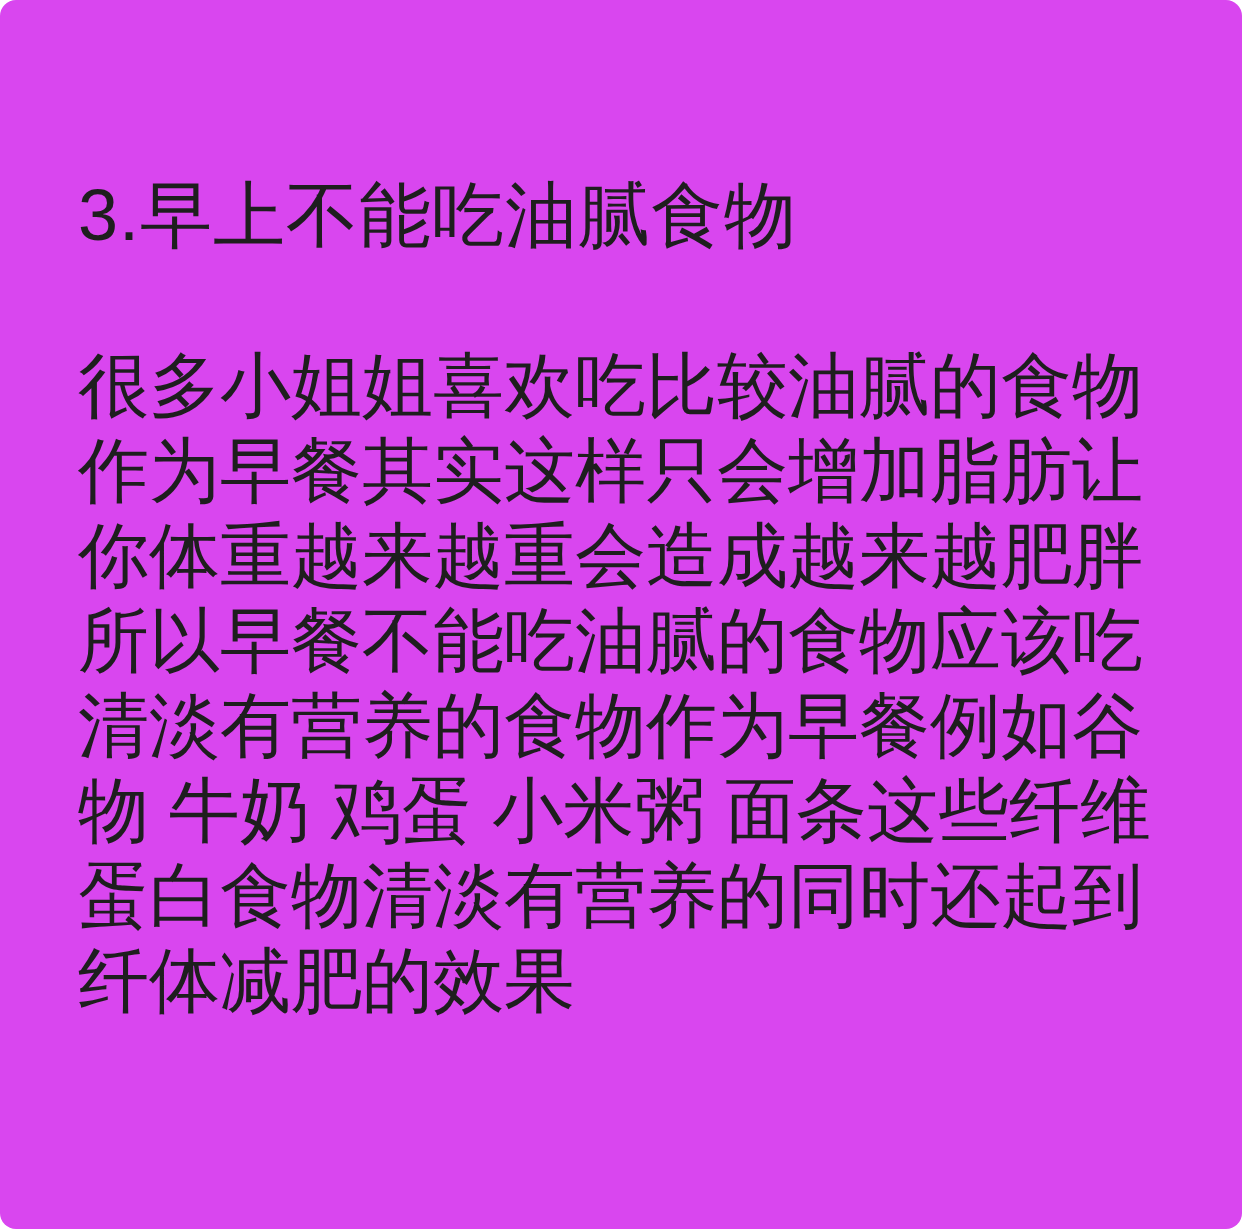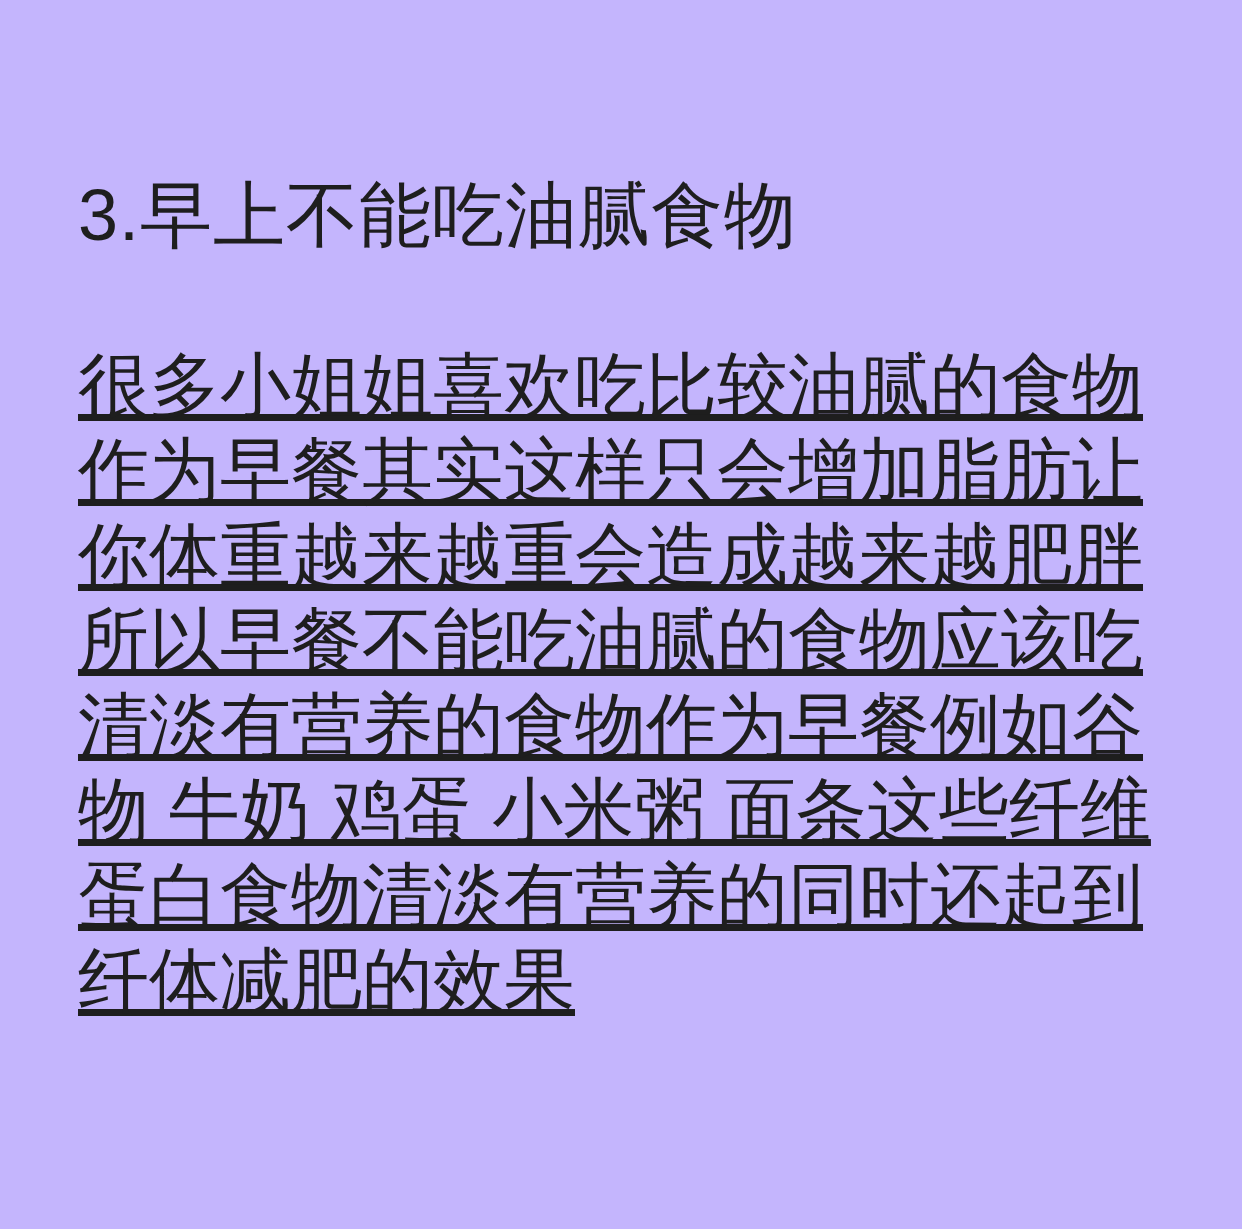--- a/index.html
+++ b/index.html
@@ -11,10 +11,11 @@
     position: relative;
     width: 1242px;
     height: 1229px;
-    background: #c4b5fd;
+    background: #d946ef;
     overflow: hidden;
     font-family: "Liberation Sans", sans-serif;
     color: #1e1e1e;
+    border-radius: 16px;
   }
   .content {
     position: absolute;

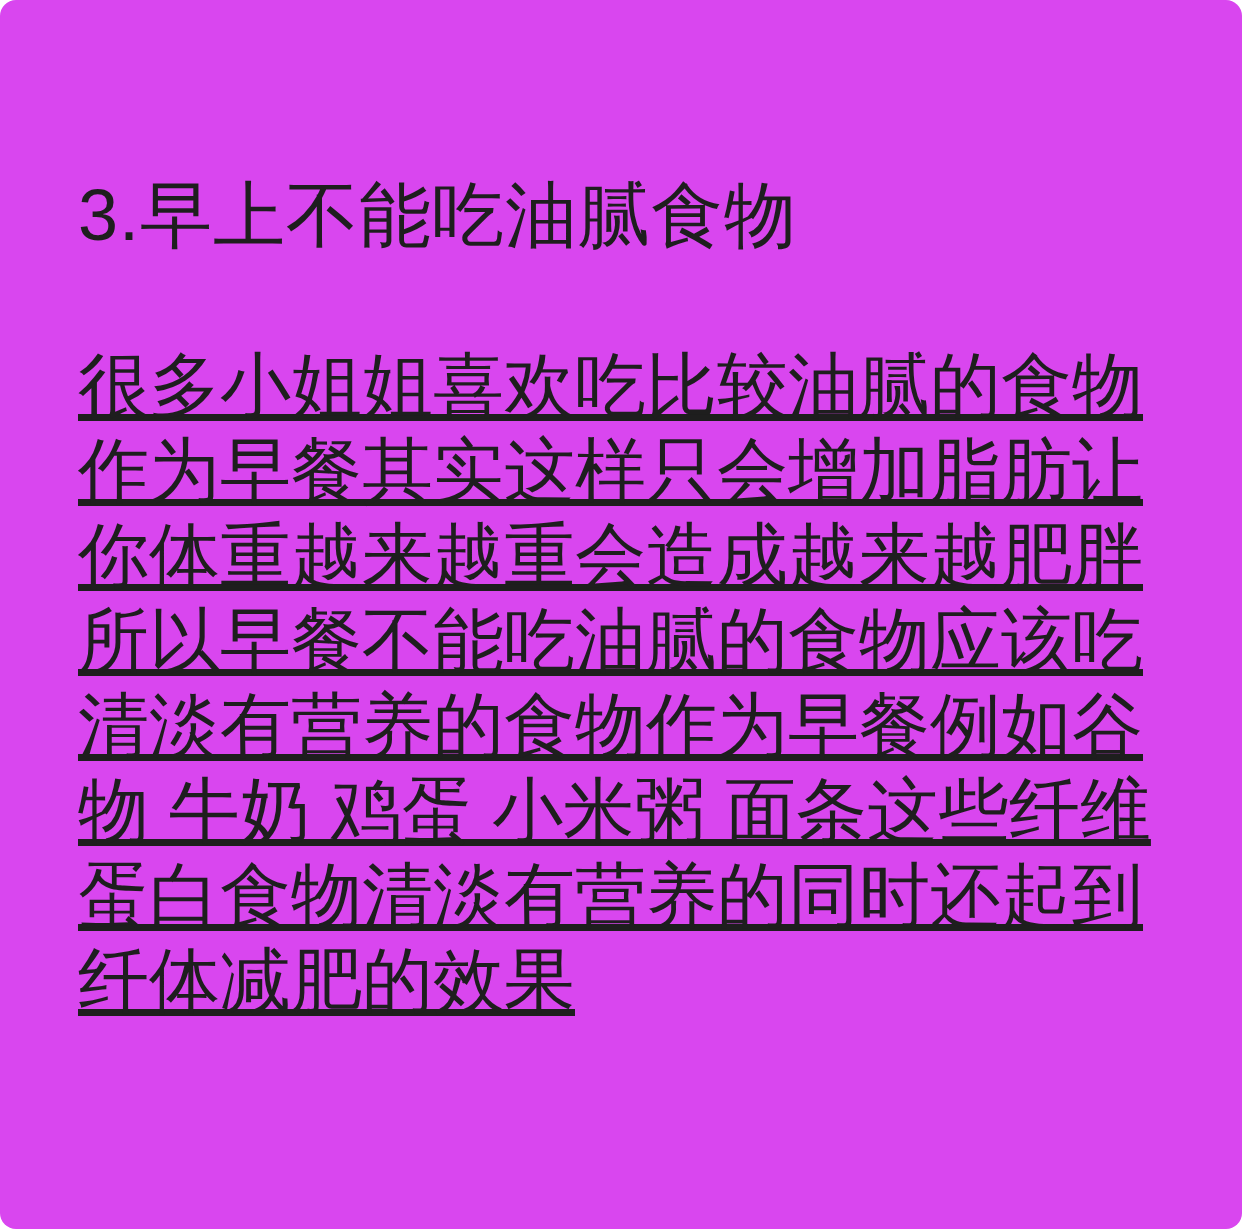--- a/index.html
+++ b/index.html
@@ -41,7 +41,6 @@
     white-space: pre-line;
     color: #1e1e1e;
     word-break: break-all;
-    text-decoration: underline;
   }
 </style>
 </head>

